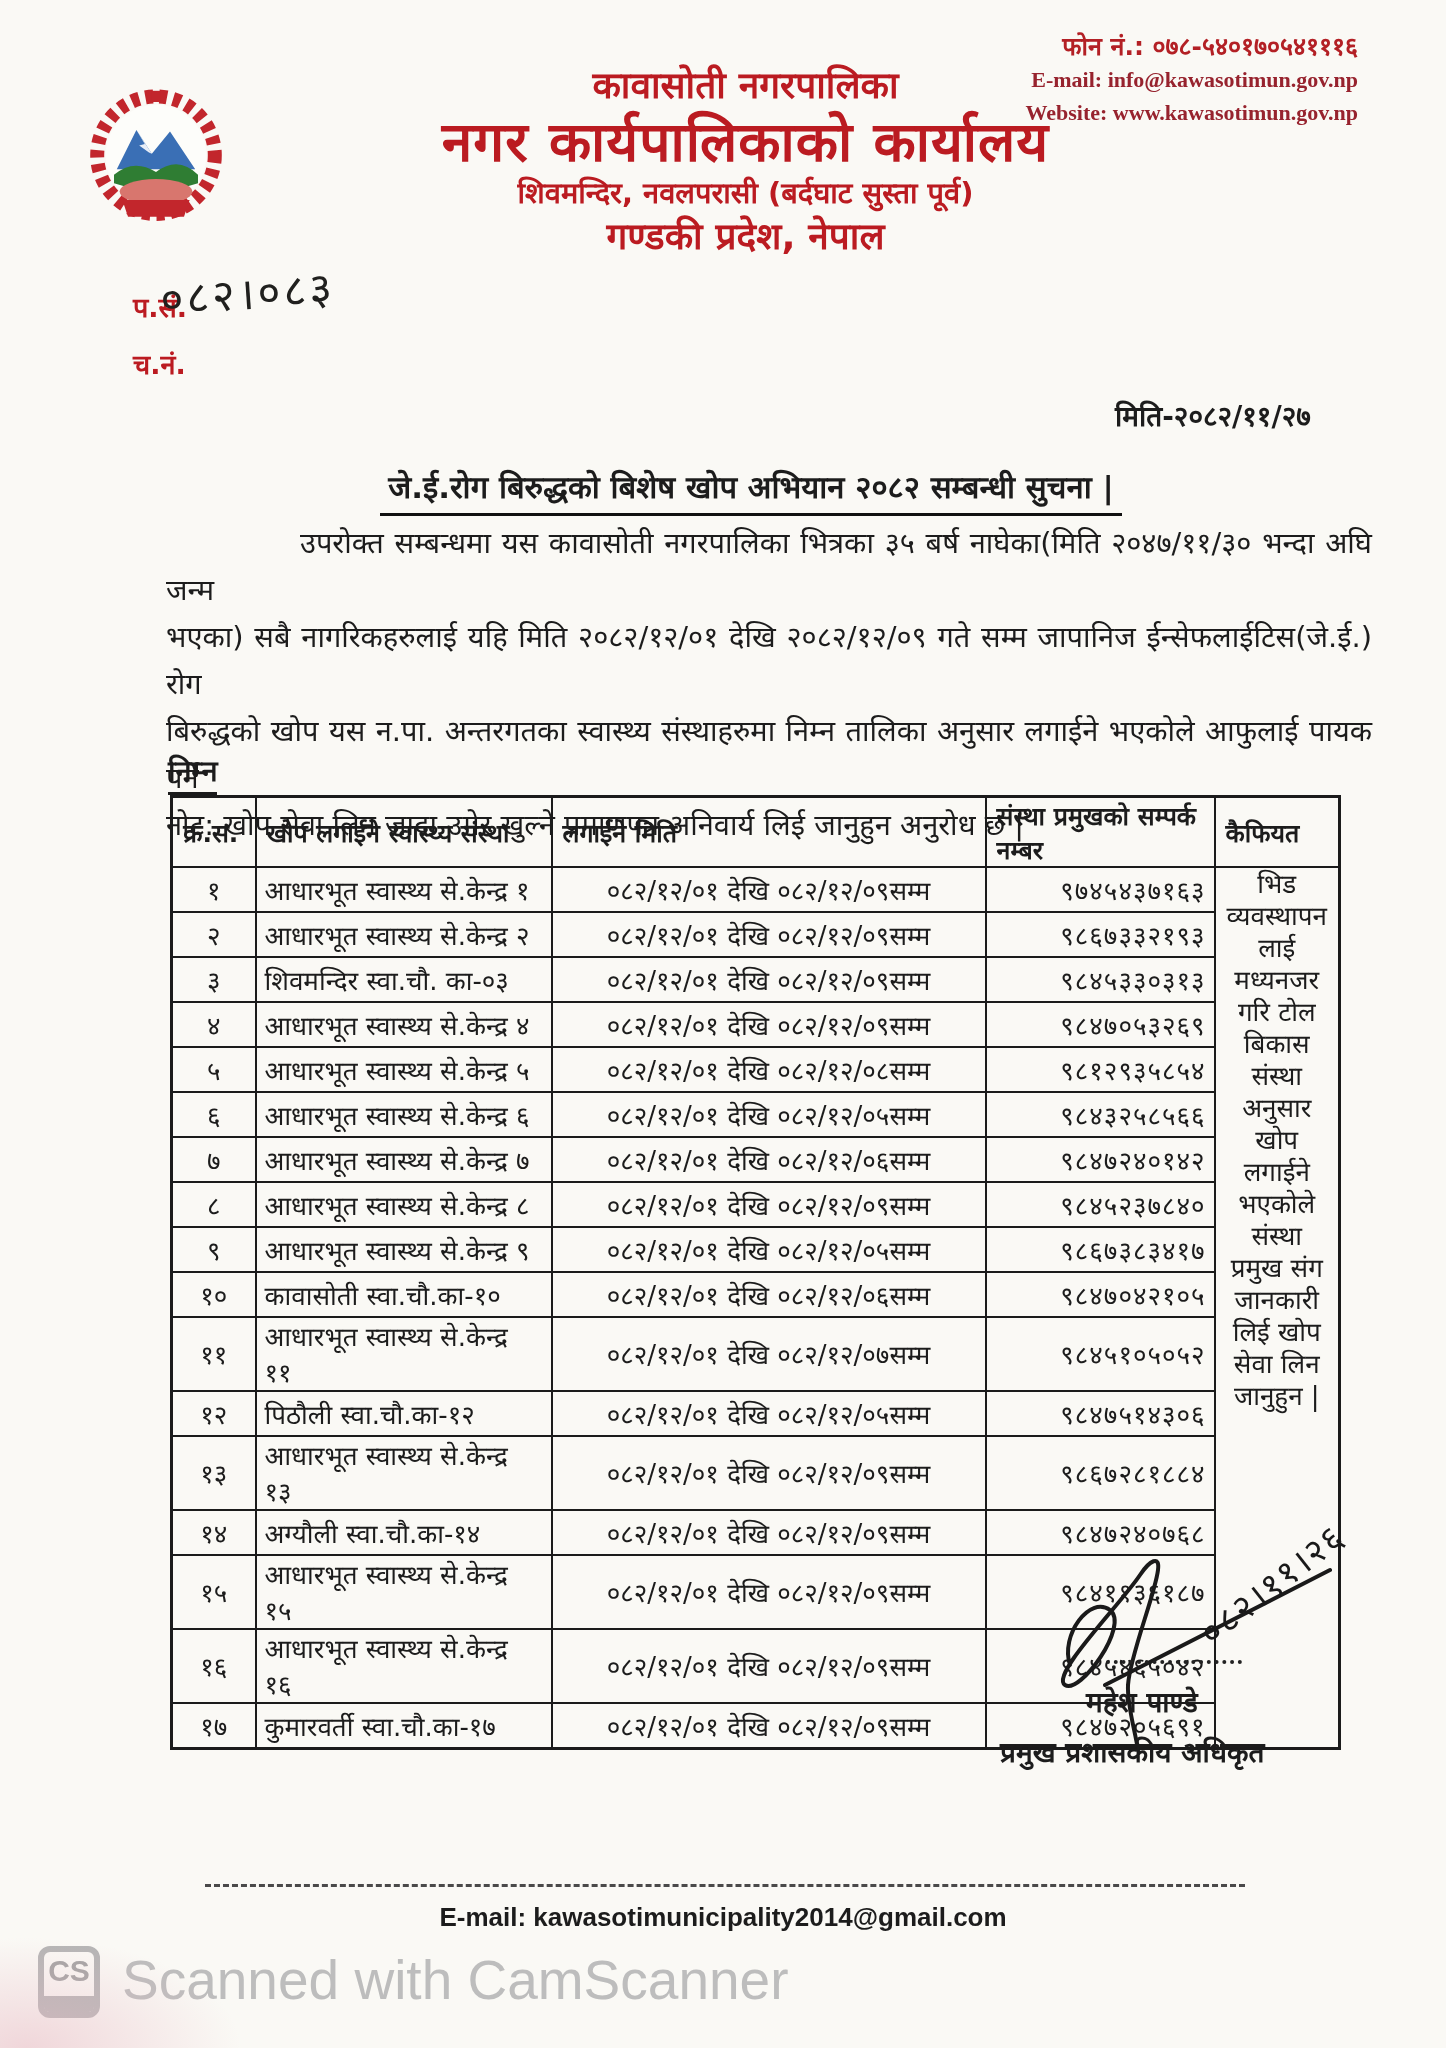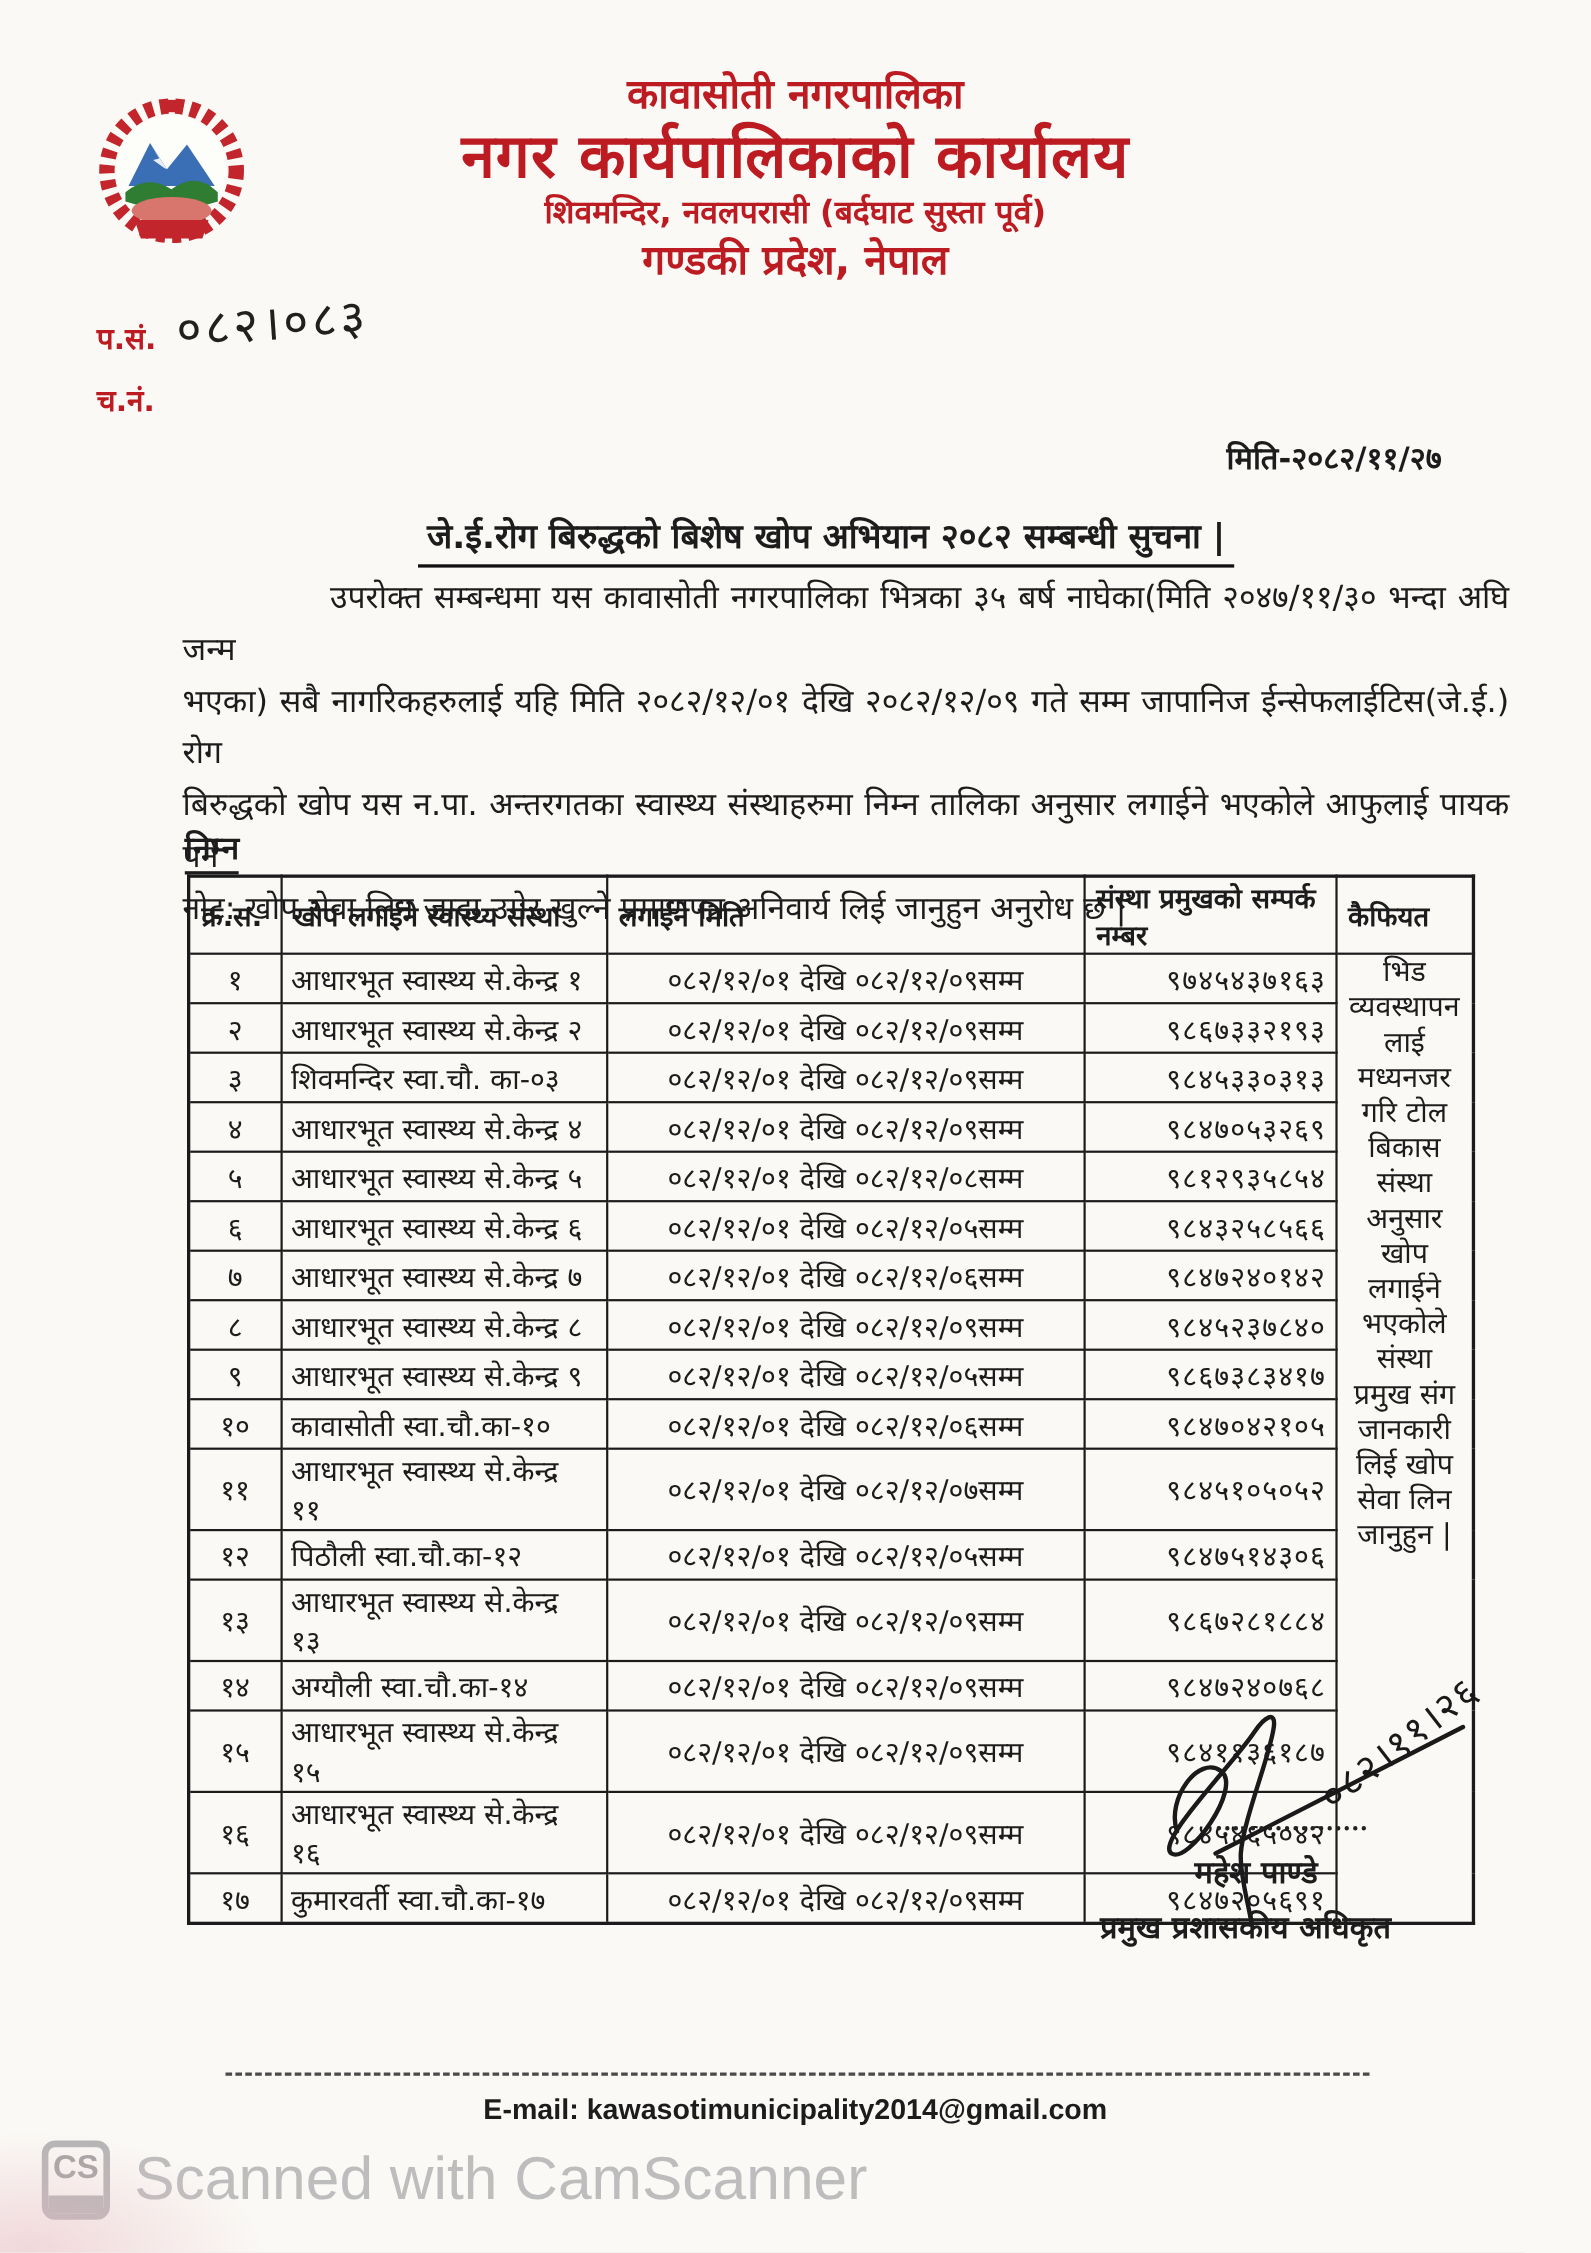--- a/index.html
+++ b/index.html
@@ -96,6 +96,11 @@
   <div class="abs center addr red">शिवमन्दिर, नवलपरासी (बर्दघाट सुस्ता पूर्व)</div>
   <div class="abs center prov red">गण्डकी प्रदेश, नेपाल</div>
 
+  <div class="abs contact">
+    <div class="phone">फोन नं.: ०७८-५४०१७०५४१११६</div>
+    <div class="cline">E-mail: info@kawasotimun.gov.np</div>
+    <div class="cline">Website: www.kawasotimun.gov.np</div>
+  </div>
 
   <div class="abs ps-label red">प.सं.</div>
   <div class="abs ps-hand">०८२।०८३</div>

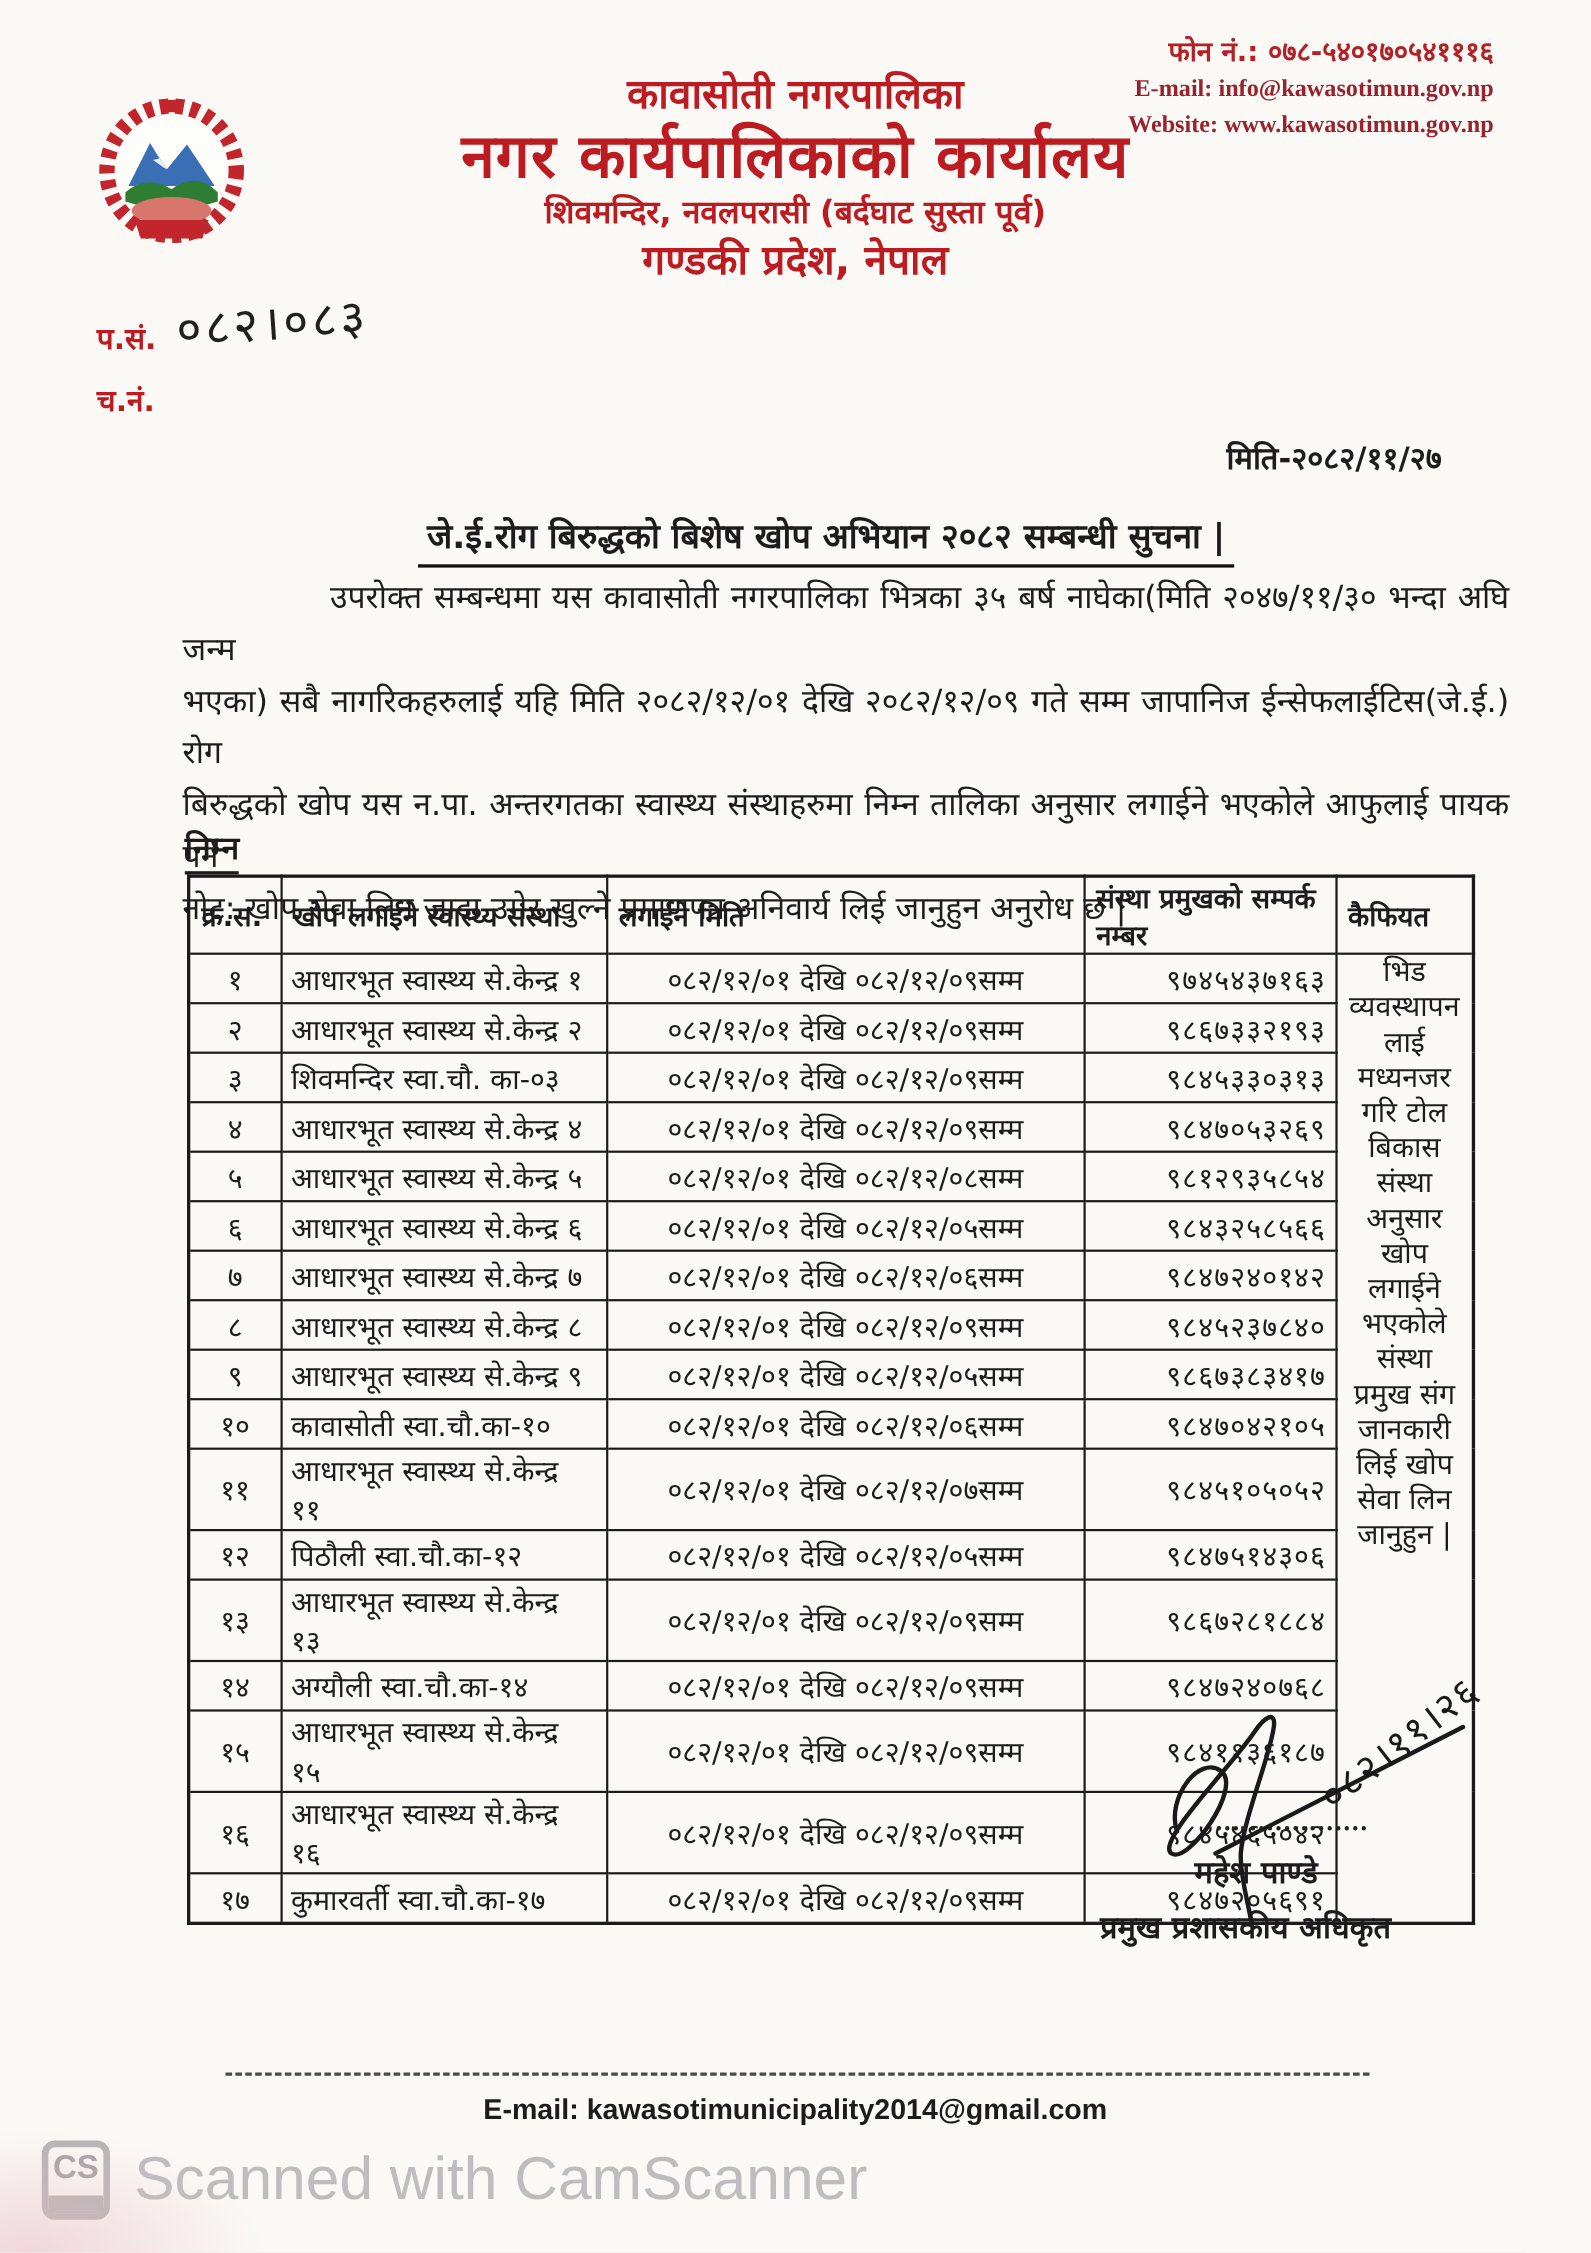--- a/index.html
+++ b/index.html
@@ -14,7 +14,7 @@
     pointer-events:none;
   }
   .abs{position:absolute;}
-  .red{color:#bb1b21;}
+  .red{color:#bb1b21;margin-left:45px;}
   .center{left:0;right:0;text-align:center;}
 
   

